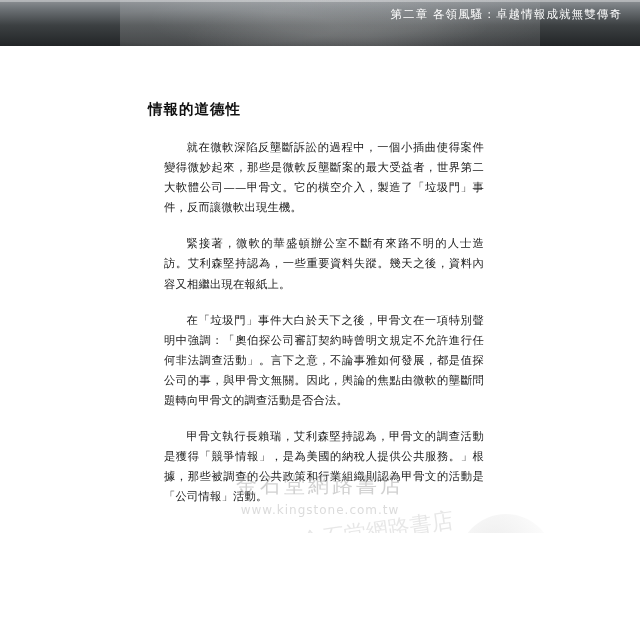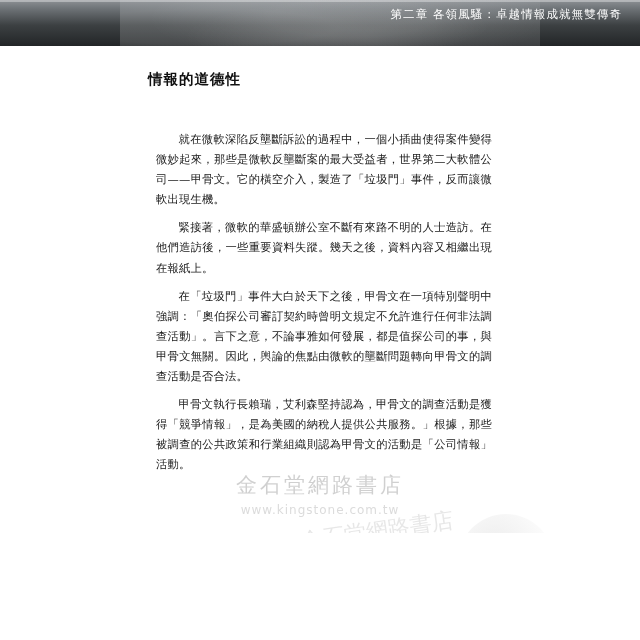--- a/index.html
+++ b/index.html
@@ -71,7 +71,7 @@
   .section-title {
     position: absolute;
     left: 148px;
-    top: 24px;
+    top: 54px;
     font-size: 14.5px;
     font-weight: bold;
     color: #111111;

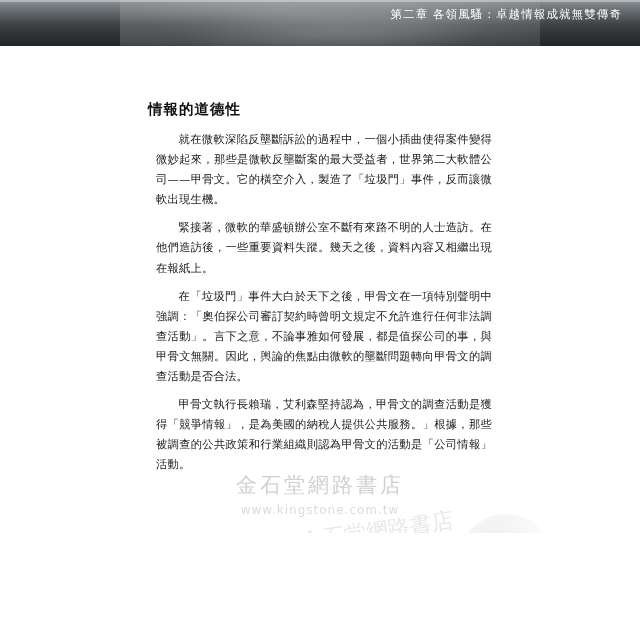--- a/index.html
+++ b/index.html
@@ -89,7 +89,7 @@
     letter-spacing: 0.2px;
   }
   .body-text p {
-    margin: 8px;
+    margin: 16px;
     text-indent: 2em;
   }
 

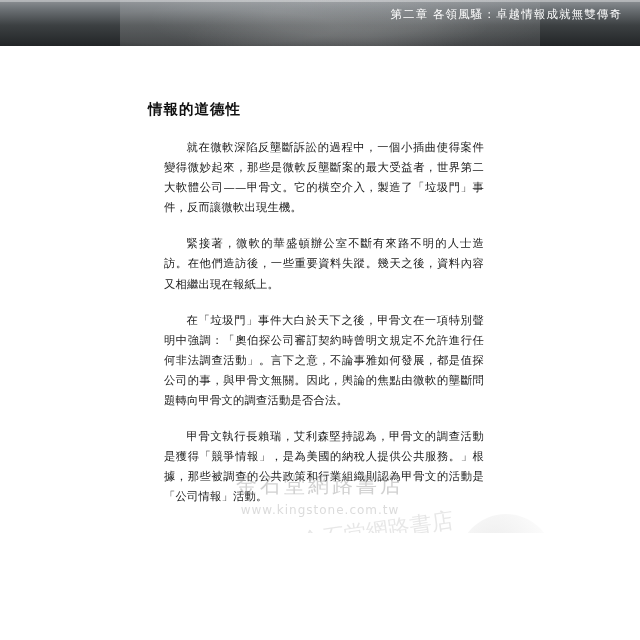--- a/index.html
+++ b/index.html
@@ -162,7 +162,7 @@
 
     <div class="body-text">
       <p>就在微軟深陷反壟斷訴訟的過程中，一個小插曲使得案件變得微妙起來，那些是微軟反壟斷案的最大受益者，世界第二大軟體公司——甲骨文。它的橫空介入，製造了「垃圾門」事件，反而讓微軟出現生機。</p>
-      <p>緊接著，微軟的華盛頓辦公室不斷有來路不明的人士造訪。在他們造訪後，一些重要資料失蹤。幾天之後，資料內容又相繼出現在報紙上。</p>
+      <p>緊接著，微軟的華盛頓辦公室不斷有來路不明的人士造訪。艾利森堅持認為，一些重要資料失蹤。幾天之後，資料內容又相繼出現在報紙上。</p>
       <p>在「垃圾門」事件大白於天下之後，甲骨文在一項特別聲明中強調：「奧伯探公司審訂契約時曾明文規定不允許進行任何非法調查活動」。言下之意，不論事雅如何發展，都是值探公司的事，與甲骨文無關。因此，輿論的焦點由微軟的壟斷問題轉向甲骨文的調查活動是否合法。</p>
       <p>甲骨文執行長賴瑞，艾利森堅持認為，甲骨文的調查活動是獲得「競爭情報」，是為美國的納稅人提供公共服務。」根據，那些被調查的公共政策和行業組織則認為甲骨文的活動是「公司情報」活動。</p>
 

